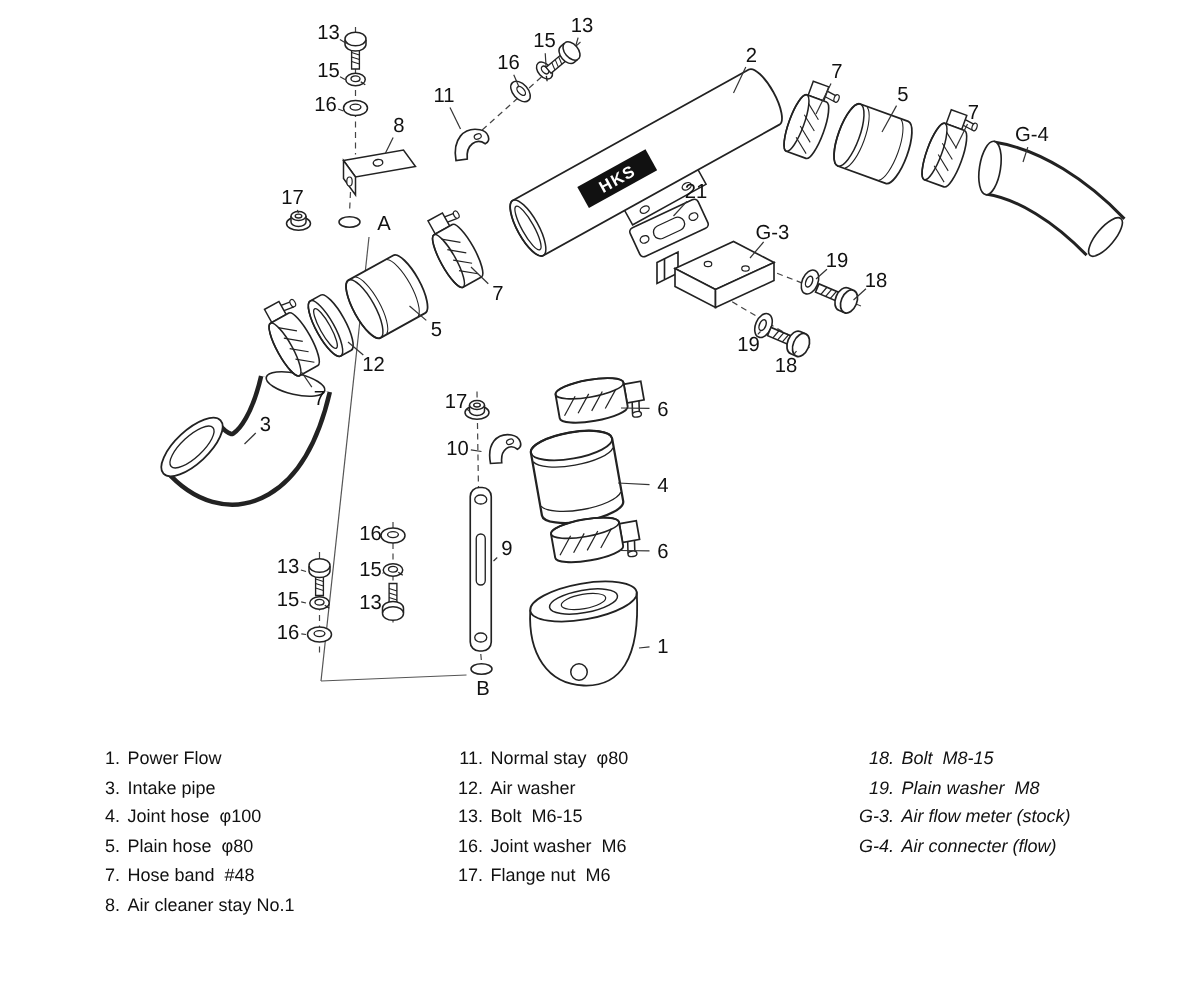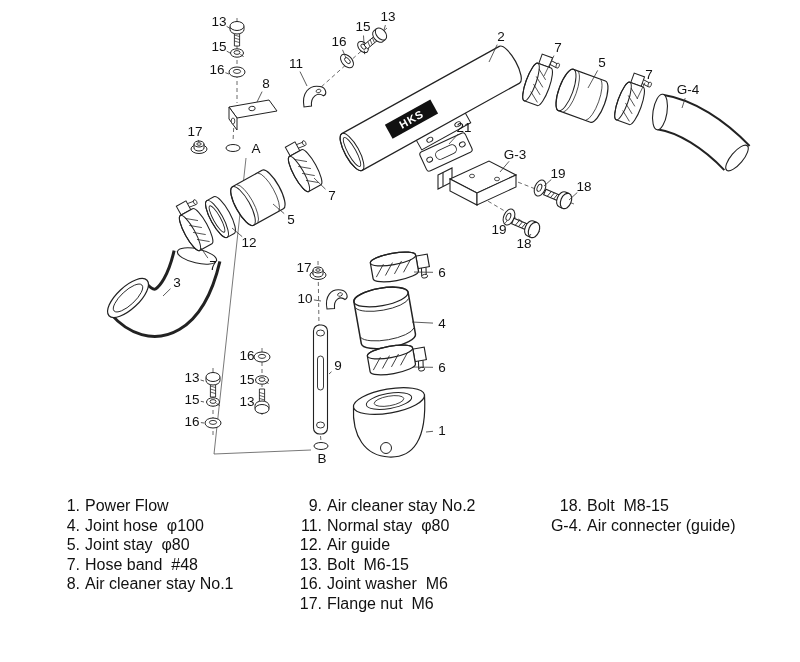--- a/index.html
+++ b/index.html
@@ -9,7 +9,7 @@
   svg text{font-family:"Liberation Sans","DejaVu Sans",sans-serif;}
   svg text.callout{font-size:13.5px;fill:#111;}
   svg text.logo{font-size:11px;font-weight:bold;fill:#fff;letter-spacing:1px;}
-  .plist{position:absolute;top:490px;left:0;width:692px;height:172px;font-size:16px;line-height:19.6px;}
+  .plist{position:absolute;top:490px;left:0;width:692px;height:172px;font-size:12px;line-height:19.6px;}
   .plist-col{position:absolute;top:6px;}
   .plist-col.c1{left:60px;}
   .plist-col.c2{left:296px;}

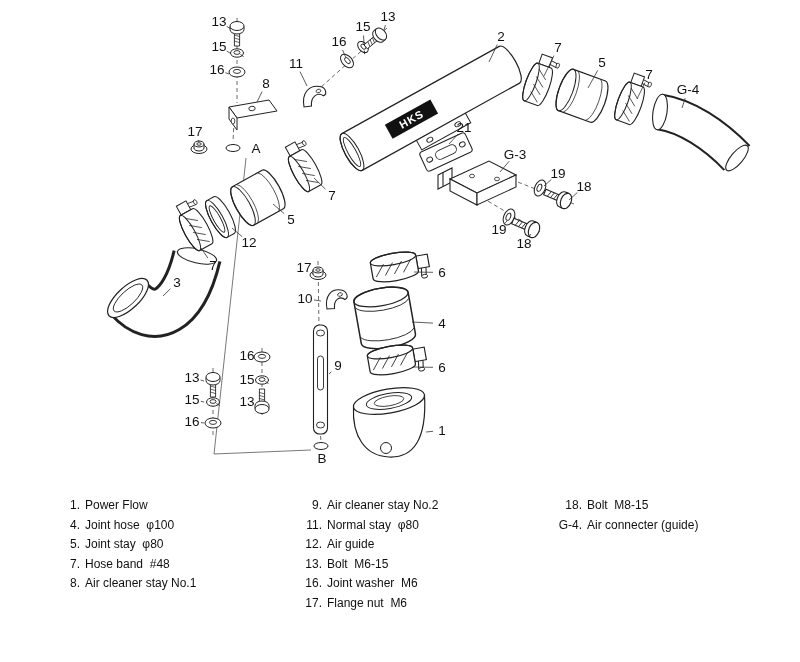--- a/index.html
+++ b/index.html
@@ -346,7 +346,6 @@
         <div class="plist-row"><span class="plist-num">8.</span><span class="plist-label">Air cleaner stay No.1</span></div>
       </div>
   <div class="plist-col c2">
-        <div class="plist-row"><span class="plist-num">9.</span><span class="plist-label">Air cleaner stay No.2</span></div>
         <div class="plist-row"><span class="plist-num">11.</span><span class="plist-label">Normal stay  φ80</span></div>
         <div class="plist-row"><span class="plist-num">12.</span><span class="plist-label">Air guide</span></div>
         <div class="plist-row"><span class="plist-num">13.</span><span class="plist-label">Bolt  M6-15</span></div>

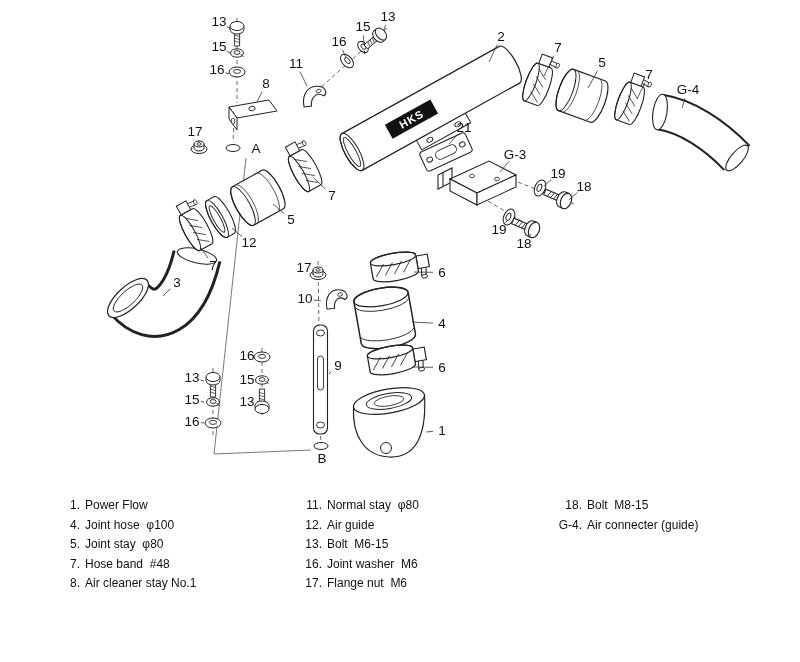--- a/index.html
+++ b/index.html
@@ -13,7 +13,7 @@
   .plist-col{position:absolute;top:6px;}
   .plist-col.c1{left:60px;}
   .plist-col.c2{left:296px;}
-  .plist-col.c3{left:544px;}
+  .plist-col.c3{left:558px;font-style:italic;}
   .plist-row{white-space:nowrap;}
   .plist-num{display:inline-block;text-align:right;}
   .c1 .plist-num{width:20px;}

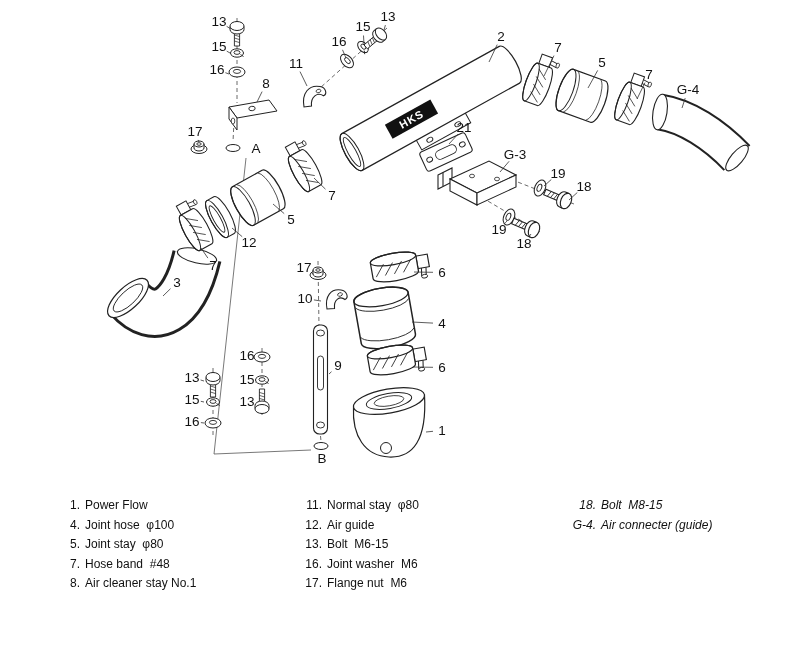--- a/index.html
+++ b/index.html
@@ -340,6 +340,7 @@
 <div class="plist">
   <div class="plist-col c1">
         <div class="plist-row"><span class="plist-num">1.</span><span class="plist-label">Power Flow</span></div>
+        <div class="plist-row"><span class="plist-num">3.</span><span class="plist-label">Intake pipe</span></div>
         <div class="plist-row"><span class="plist-num">4.</span><span class="plist-label">Joint hose  φ100</span></div>
         <div class="plist-row"><span class="plist-num">5.</span><span class="plist-label">Joint stay  φ80</span></div>
         <div class="plist-row"><span class="plist-num">7.</span><span class="plist-label">Hose band  #48</span></div>

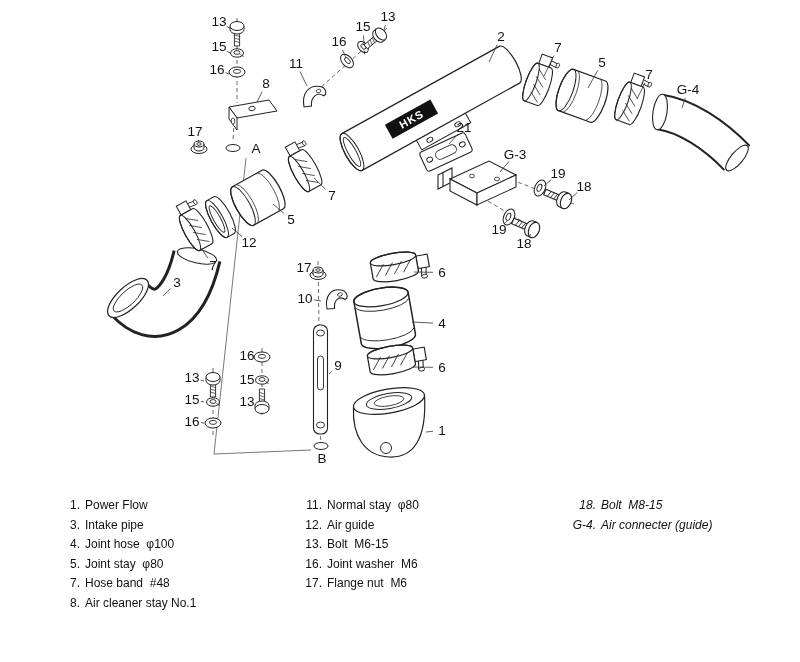--- a/index.html
+++ b/index.html
@@ -348,7 +348,7 @@
       </div>
   <div class="plist-col c2">
         <div class="plist-row"><span class="plist-num">11.</span><span class="plist-label">Normal stay  φ80</span></div>
-        <div class="plist-row"><span class="plist-num">12.</span><span class="plist-label">Air guide</span></div>
+        <div class="plist-row"><span class="plist-num">12.</span><span class="plist-label">Air washer</span></div>
         <div class="plist-row"><span class="plist-num">13.</span><span class="plist-label">Bolt  M6-15</span></div>
         <div class="plist-row"><span class="plist-num">16.</span><span class="plist-label">Joint washer  M6</span></div>
         <div class="plist-row"><span class="plist-num">17.</span><span class="plist-label">Flange nut  M6</span></div>

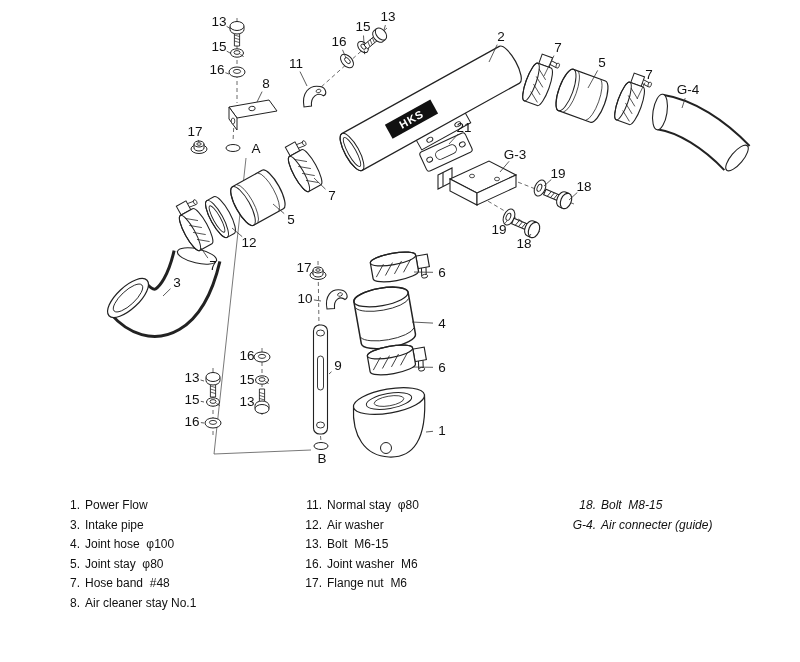--- a/index.html
+++ b/index.html
@@ -355,6 +355,7 @@
       </div>
   <div class="plist-col c3">
         <div class="plist-row"><span class="plist-num">18.</span><span class="plist-label">Bolt  M8-15</span></div>
+        <div class="plist-row"><span class="plist-num">19.</span><span class="plist-label">Plain washer  M8</span></div>
         <div class="plist-row"><span class="plist-num">G-4.</span><span class="plist-label">Air connecter (guide)</span></div>
       </div>
 </div>

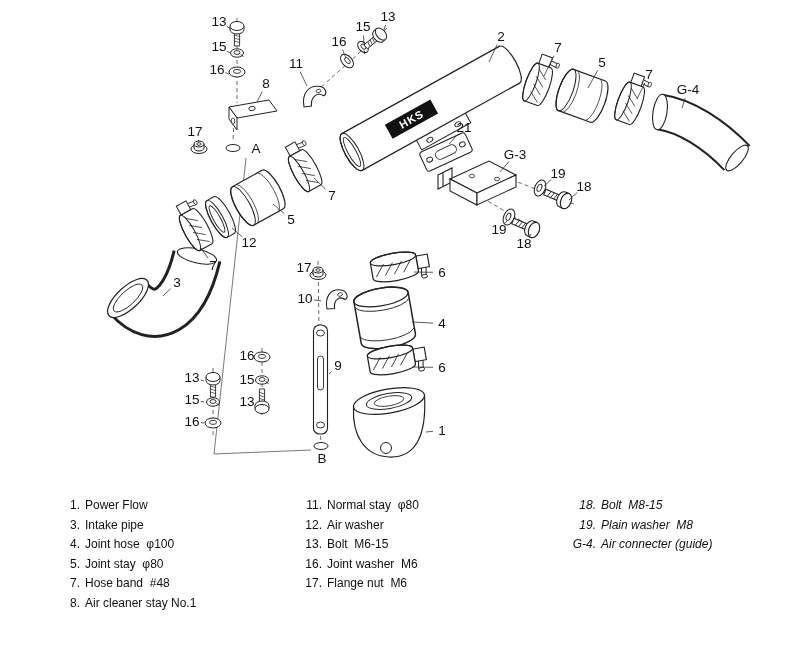--- a/index.html
+++ b/index.html
@@ -356,6 +356,7 @@
   <div class="plist-col c3">
         <div class="plist-row"><span class="plist-num">18.</span><span class="plist-label">Bolt  M8-15</span></div>
         <div class="plist-row"><span class="plist-num">19.</span><span class="plist-label">Plain washer  M8</span></div>
+        <div class="plist-row"><span class="plist-num">G-3.</span><span class="plist-label">Air flow meter (stock)</span></div>
         <div class="plist-row"><span class="plist-num">G-4.</span><span class="plist-label">Air connecter (guide)</span></div>
       </div>
 </div>

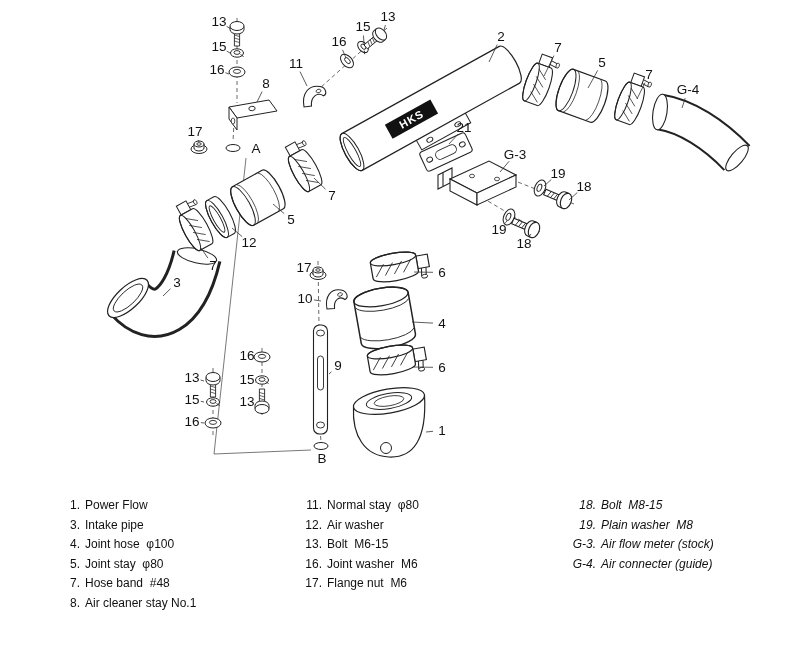--- a/index.html
+++ b/index.html
@@ -342,7 +342,7 @@
         <div class="plist-row"><span class="plist-num">1.</span><span class="plist-label">Power Flow</span></div>
         <div class="plist-row"><span class="plist-num">3.</span><span class="plist-label">Intake pipe</span></div>
         <div class="plist-row"><span class="plist-num">4.</span><span class="plist-label">Joint hose  φ100</span></div>
-        <div class="plist-row"><span class="plist-num">5.</span><span class="plist-label">Joint stay  φ80</span></div>
+        <div class="plist-row"><span class="plist-num">5.</span><span class="plist-label">Plain hose  φ80</span></div>
         <div class="plist-row"><span class="plist-num">7.</span><span class="plist-label">Hose band  #48</span></div>
         <div class="plist-row"><span class="plist-num">8.</span><span class="plist-label">Air cleaner stay No.1</span></div>
       </div>

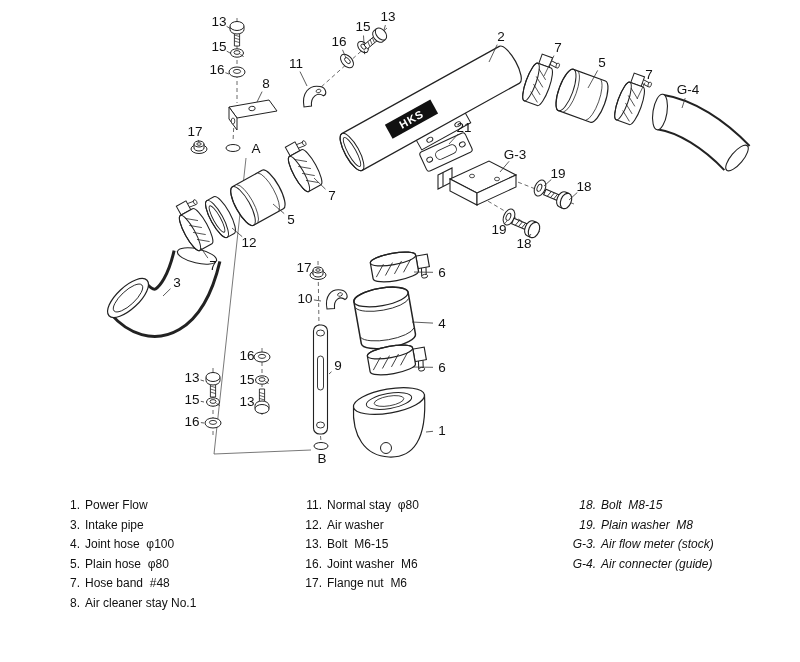--- a/index.html
+++ b/index.html
@@ -357,7 +357,7 @@
         <div class="plist-row"><span class="plist-num">18.</span><span class="plist-label">Bolt  M8-15</span></div>
         <div class="plist-row"><span class="plist-num">19.</span><span class="plist-label">Plain washer  M8</span></div>
         <div class="plist-row"><span class="plist-num">G-3.</span><span class="plist-label">Air flow meter (stock)</span></div>
-        <div class="plist-row"><span class="plist-num">G-4.</span><span class="plist-label">Air connecter (guide)</span></div>
+        <div class="plist-row"><span class="plist-num">G-4.</span><span class="plist-label">Air connecter (flow)</span></div>
       </div>
 </div>
 

